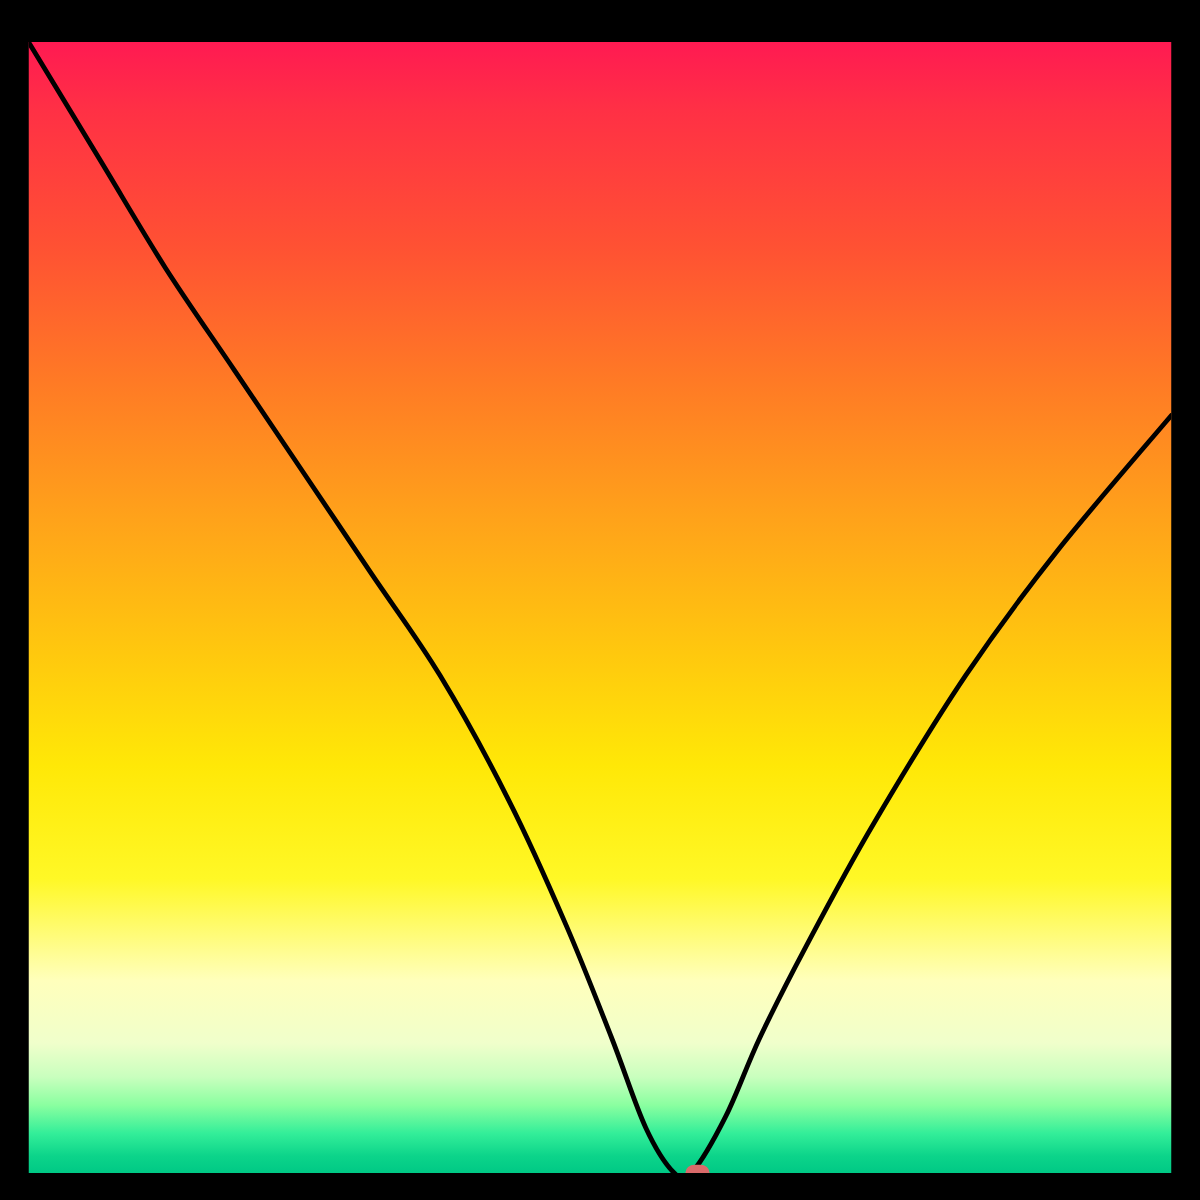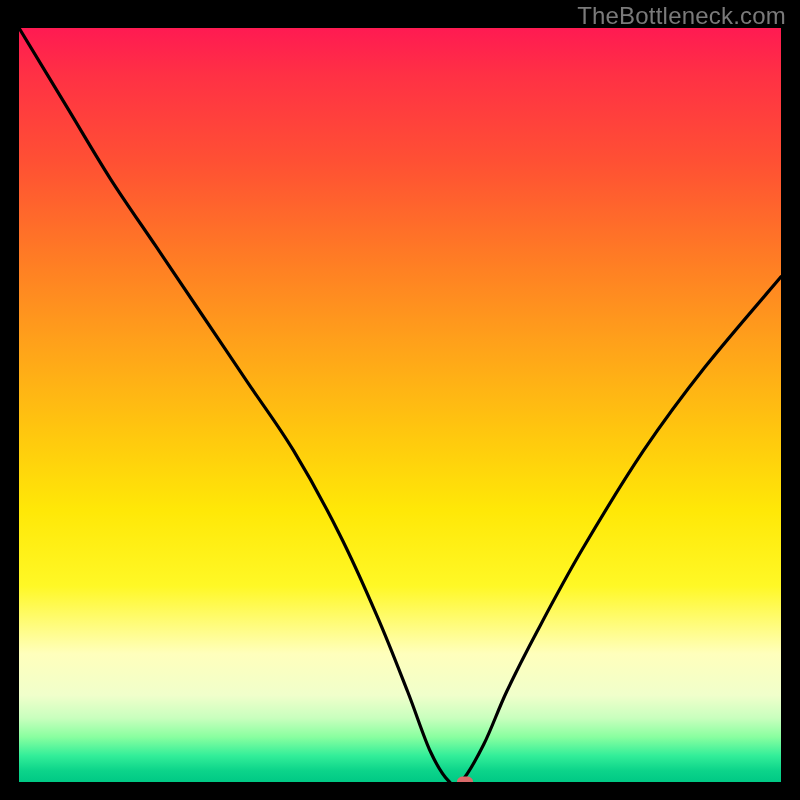--- a/index.html
+++ b/index.html
@@ -77,7 +77,6 @@
 <body>
 
 <div class="stage">
-  <div class="watermark">TheBottleneck.com</div>
 
   <div class="plot">
     <div class="gradient"></div>

